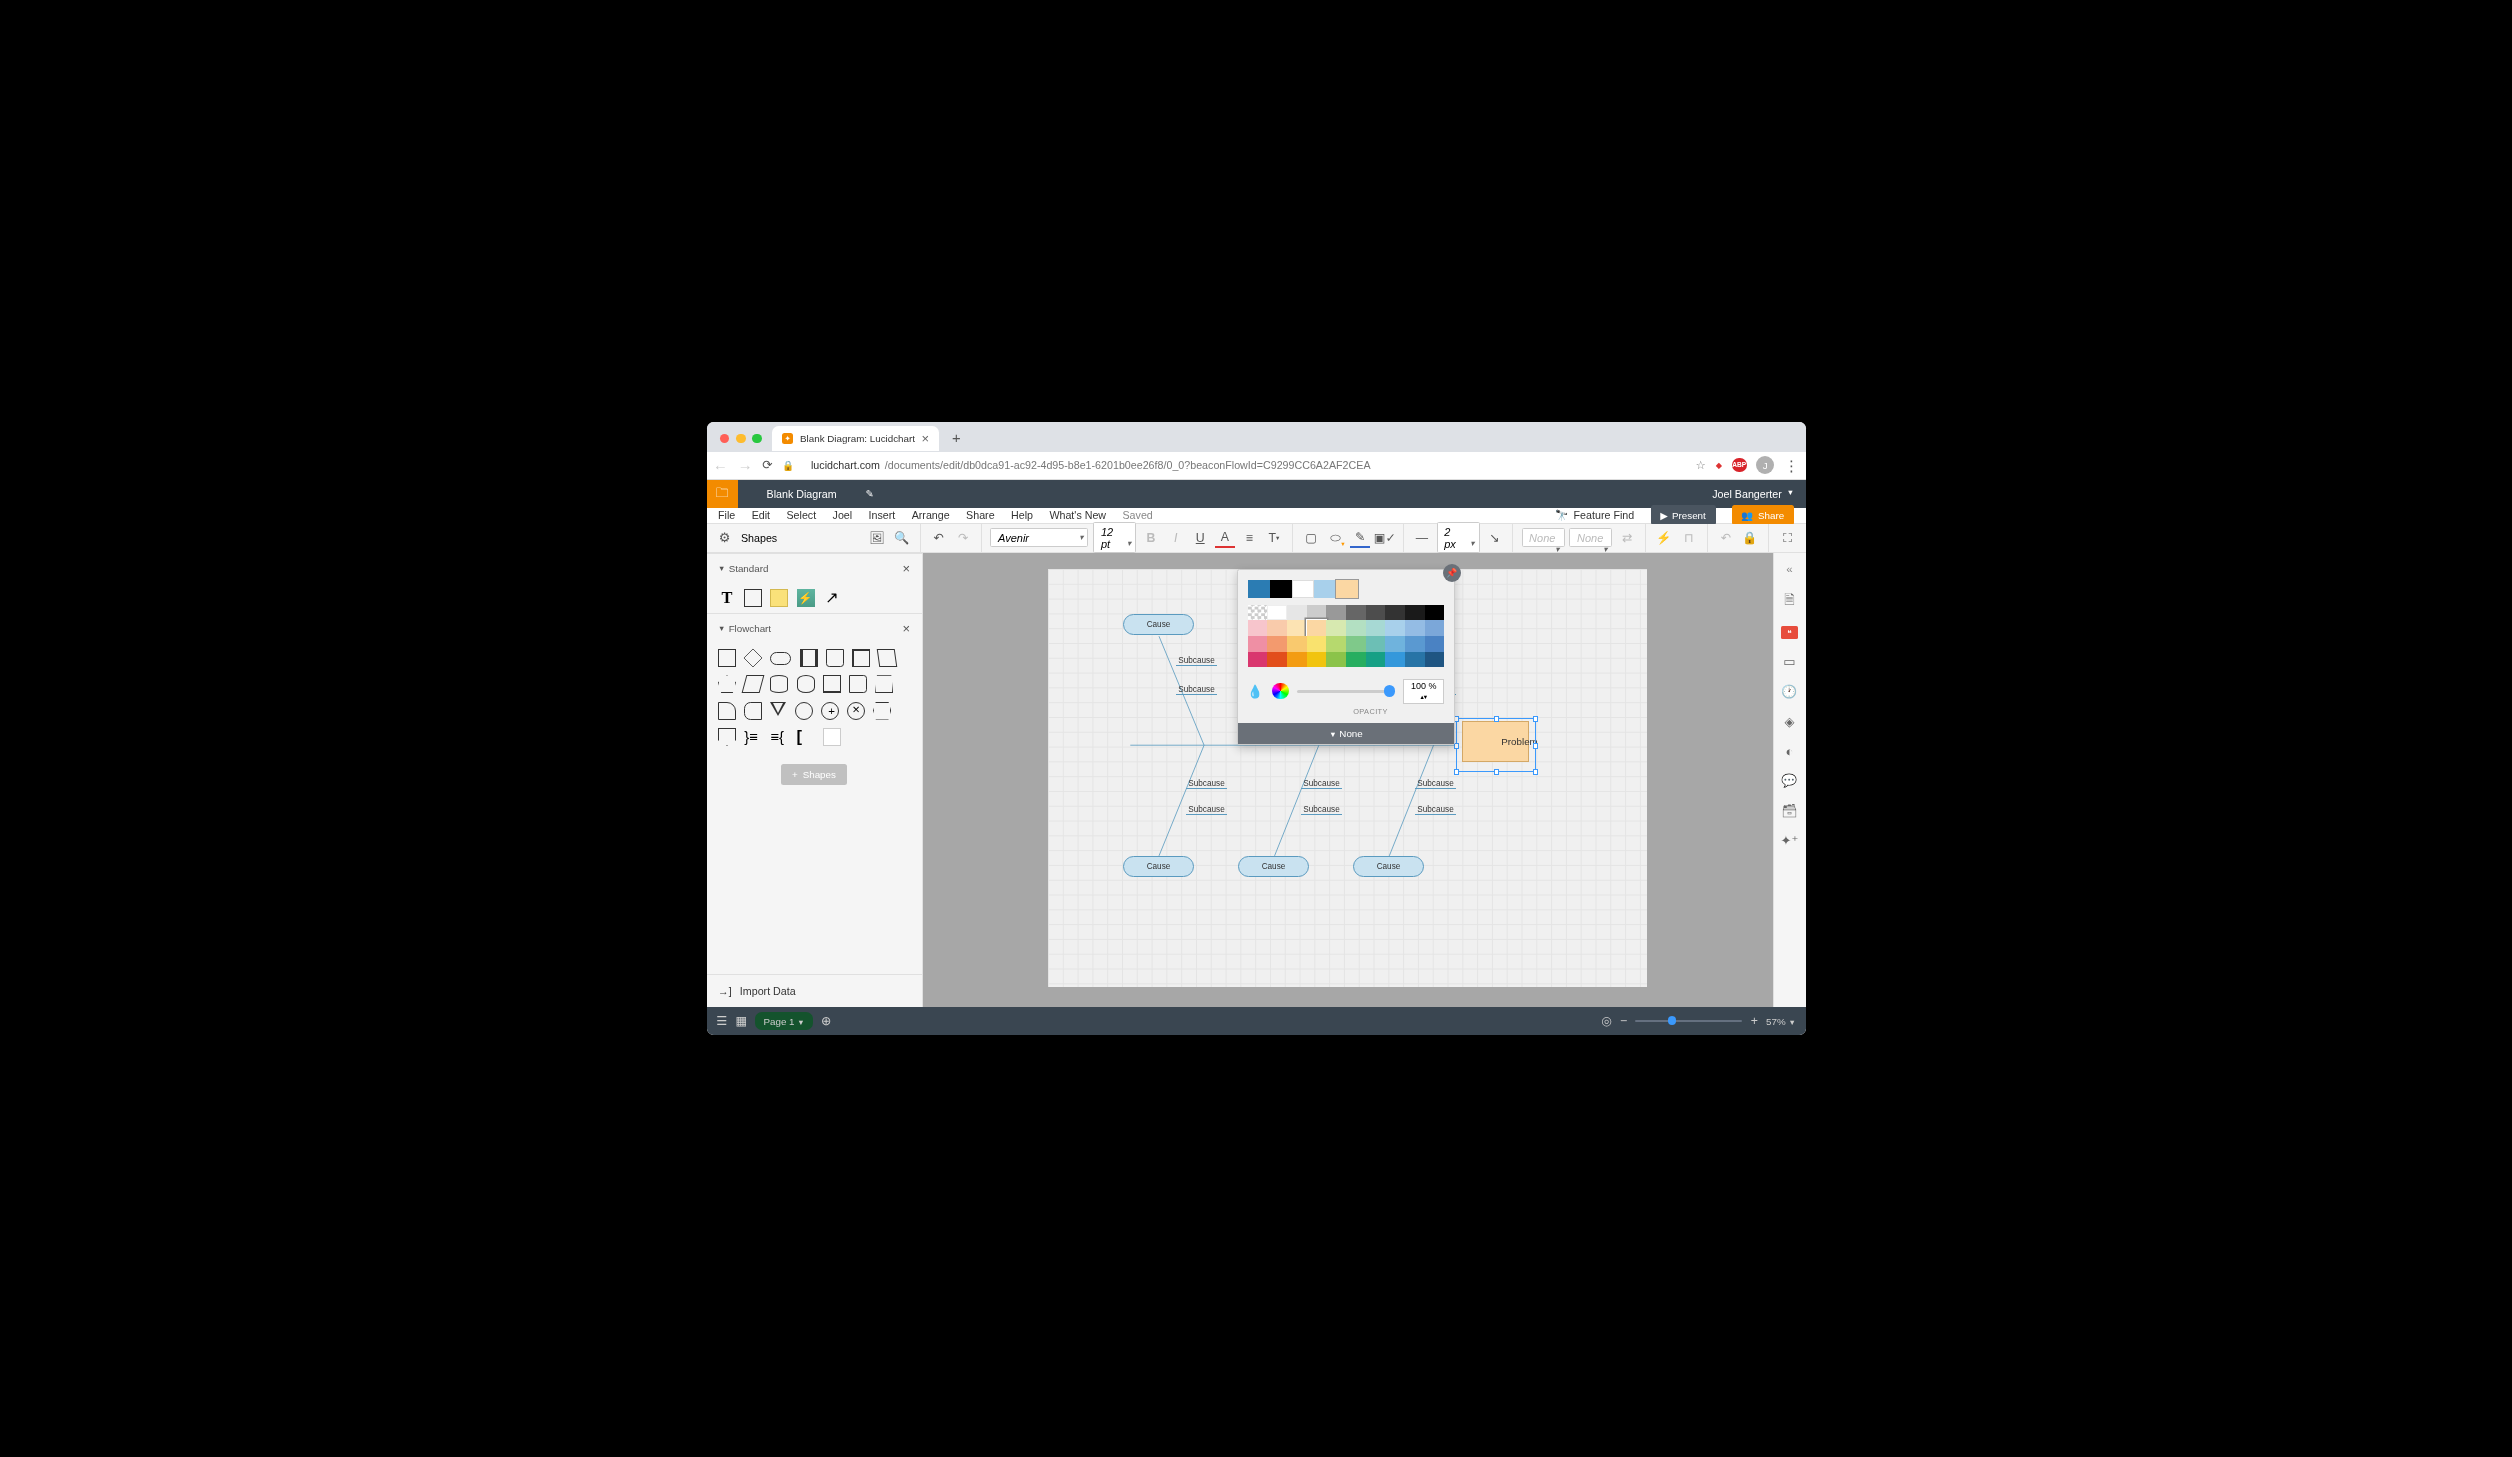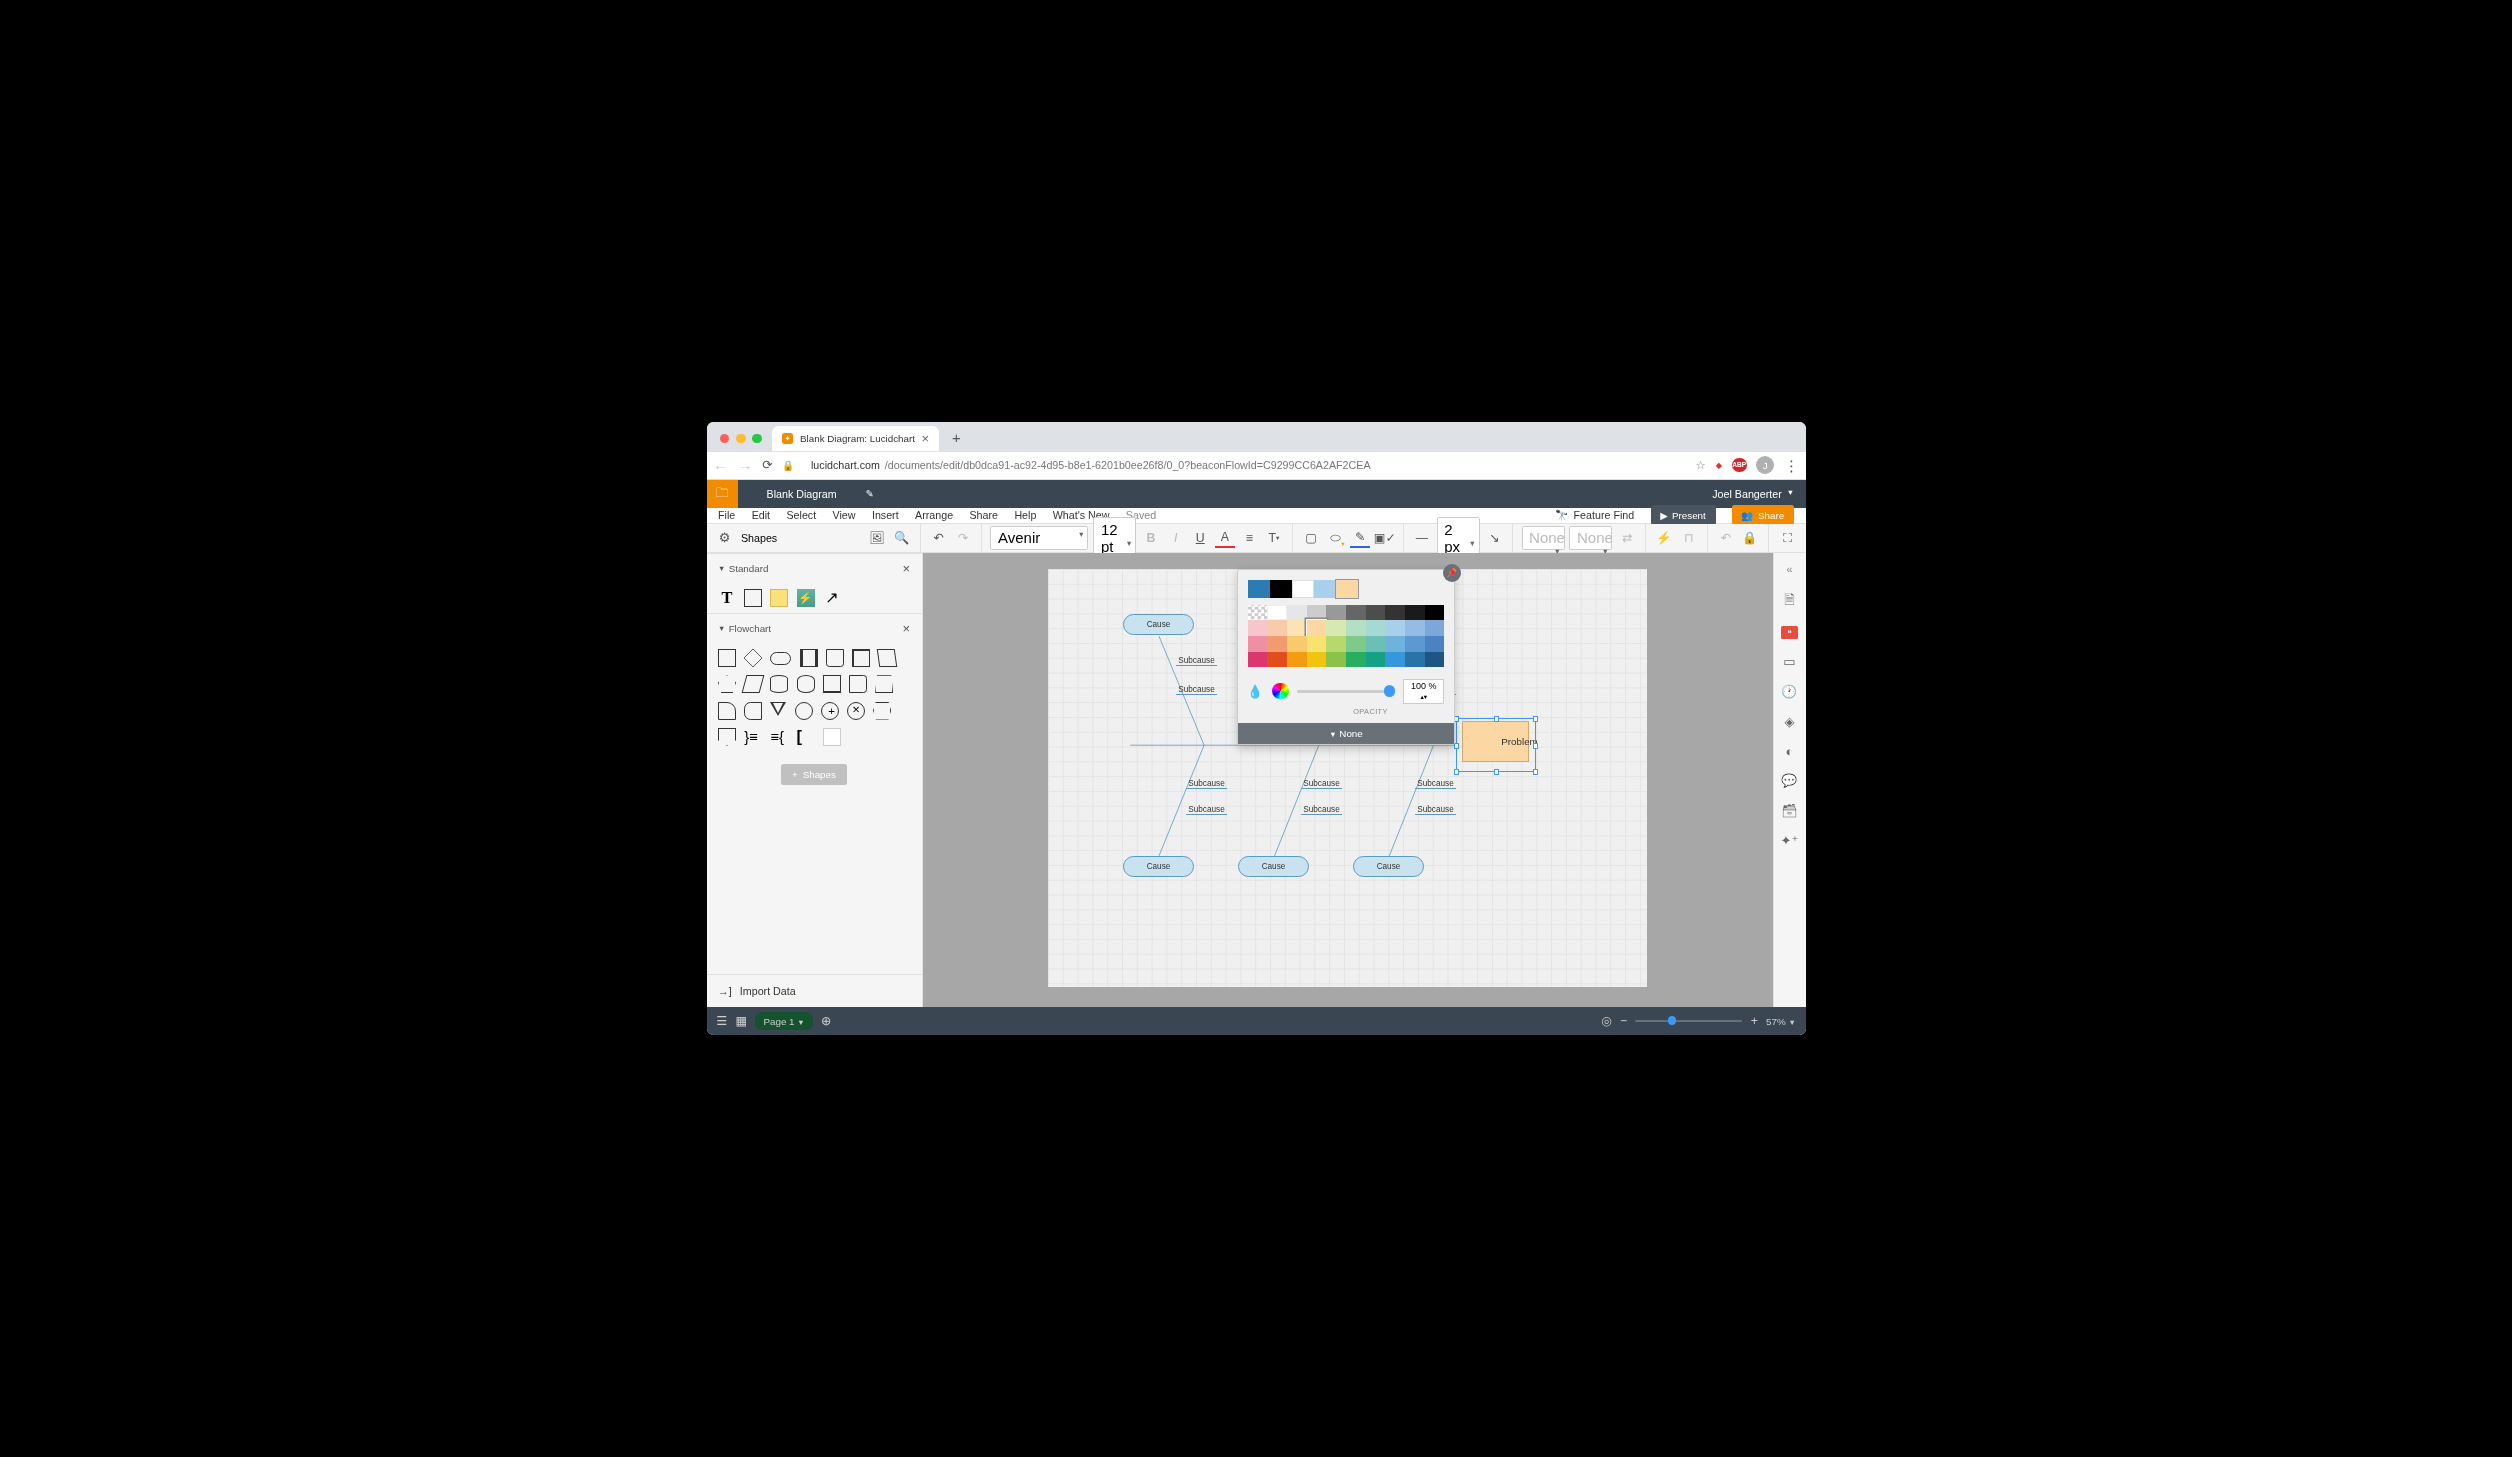--- a/index.html
+++ b/index.html
@@ -176,7 +176,7 @@
     <span class="menu-item">File</span>
     <span class="menu-item">Edit</span>
     <span class="menu-item">Select</span>
-    <span class="menu-item">View</span>
+    <span class="menu-item">Joel</span>
     <span class="menu-item">Insert</span>
     <span class="menu-item">Arrange</span>
     <span class="menu-item">Share</span>

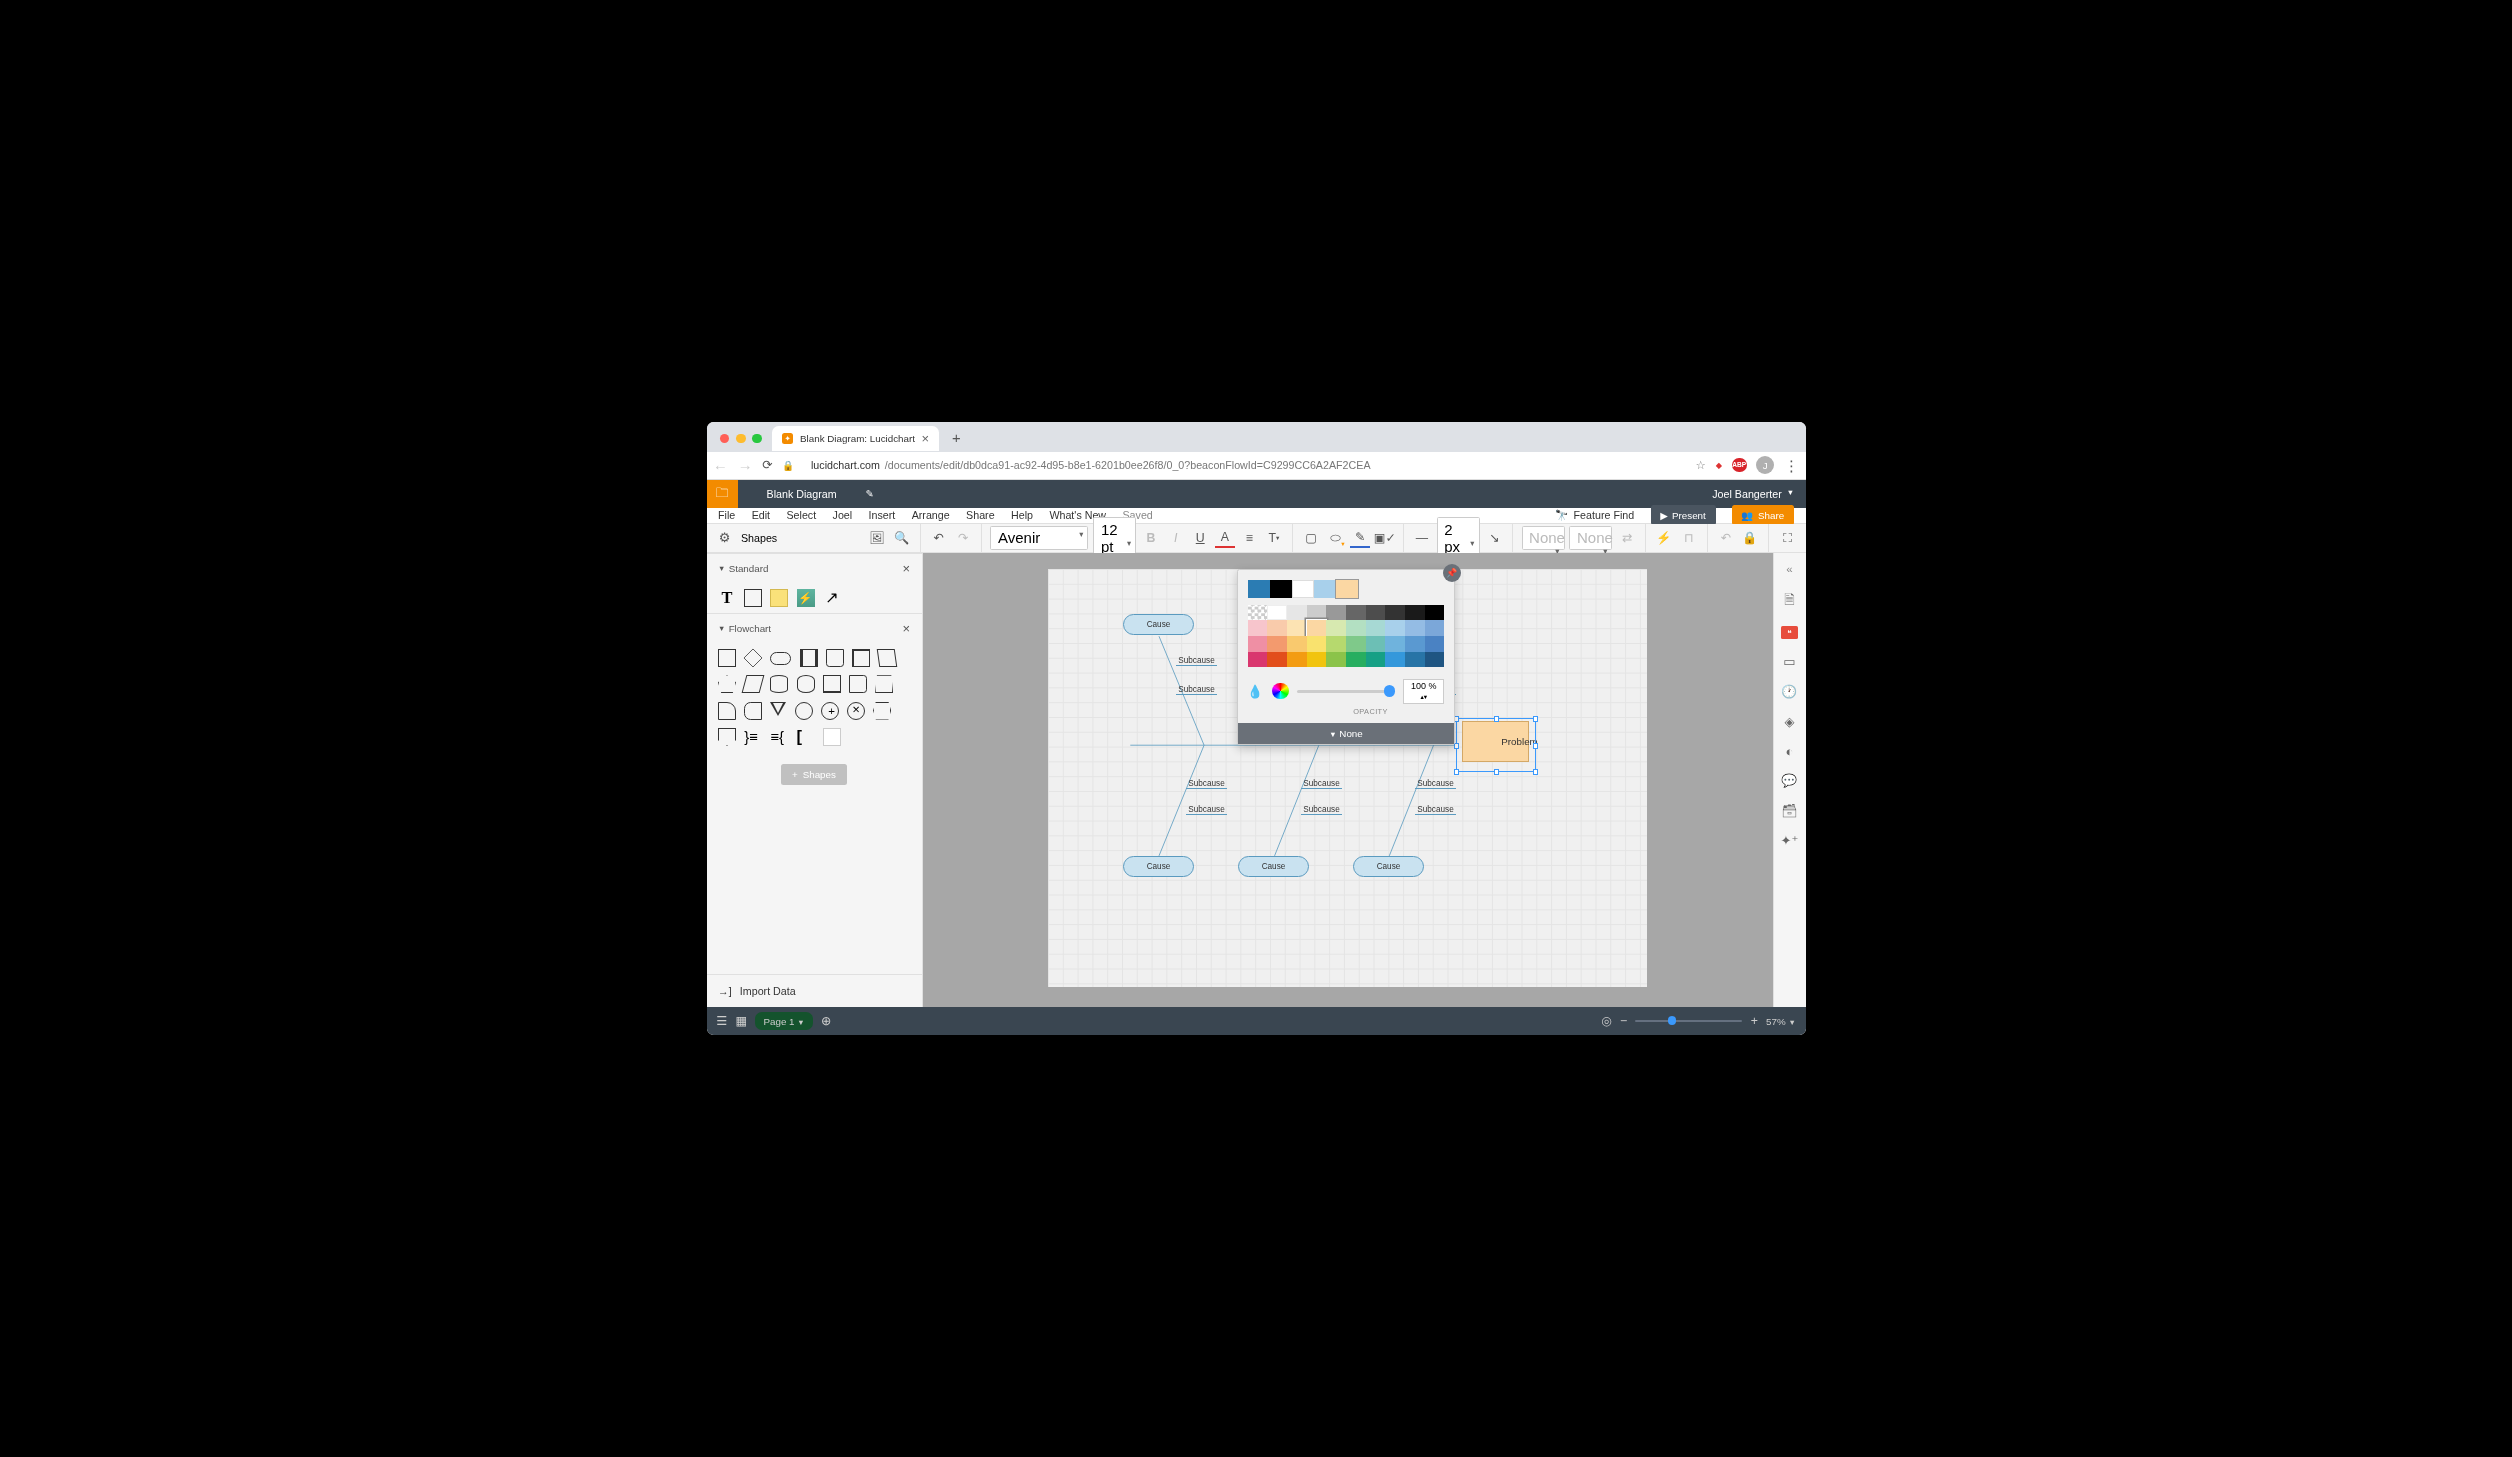--- a/index.html
+++ b/index.html
@@ -49,7 +49,7 @@
 .tb-section { display: flex; align-items: center; gap: 4.9px; padding: 0 8.2px; height: 100%; border-right: 0.8px solid #e0e0e0; }
 .tb-icon { width: 19.7px; height: 19.7px; display: flex; align-items: center; justify-content: center; color: #555; cursor: pointer; font-size: 12.3px; }
 .tb-icon.disabled { color: #bbb; }
-.tb-select { border: 0.8px solid #ccc; background: #fff; padding: 2.5px 16.4px 2.5px 6.6px; font-size: 15px; border-radius: 1.6px; position: relative; cursor: pointer; }
+.tb-select { border: 0.8px solid #ccc; background: #fff; padding: 2.5px 16.4px 2.5px 6.6px; font-size: 11px; border-radius: 1.6px; position: relative; cursor: pointer; font-style: italic; }
 .tb-select::after { content: '▾'; position: absolute; right: 4.1px; font-size: 8.2px; color: #666; }
 .tb-small { width: 43px; }
 .gear-icon::before { content: '⚙'; font-size: 13px; }

